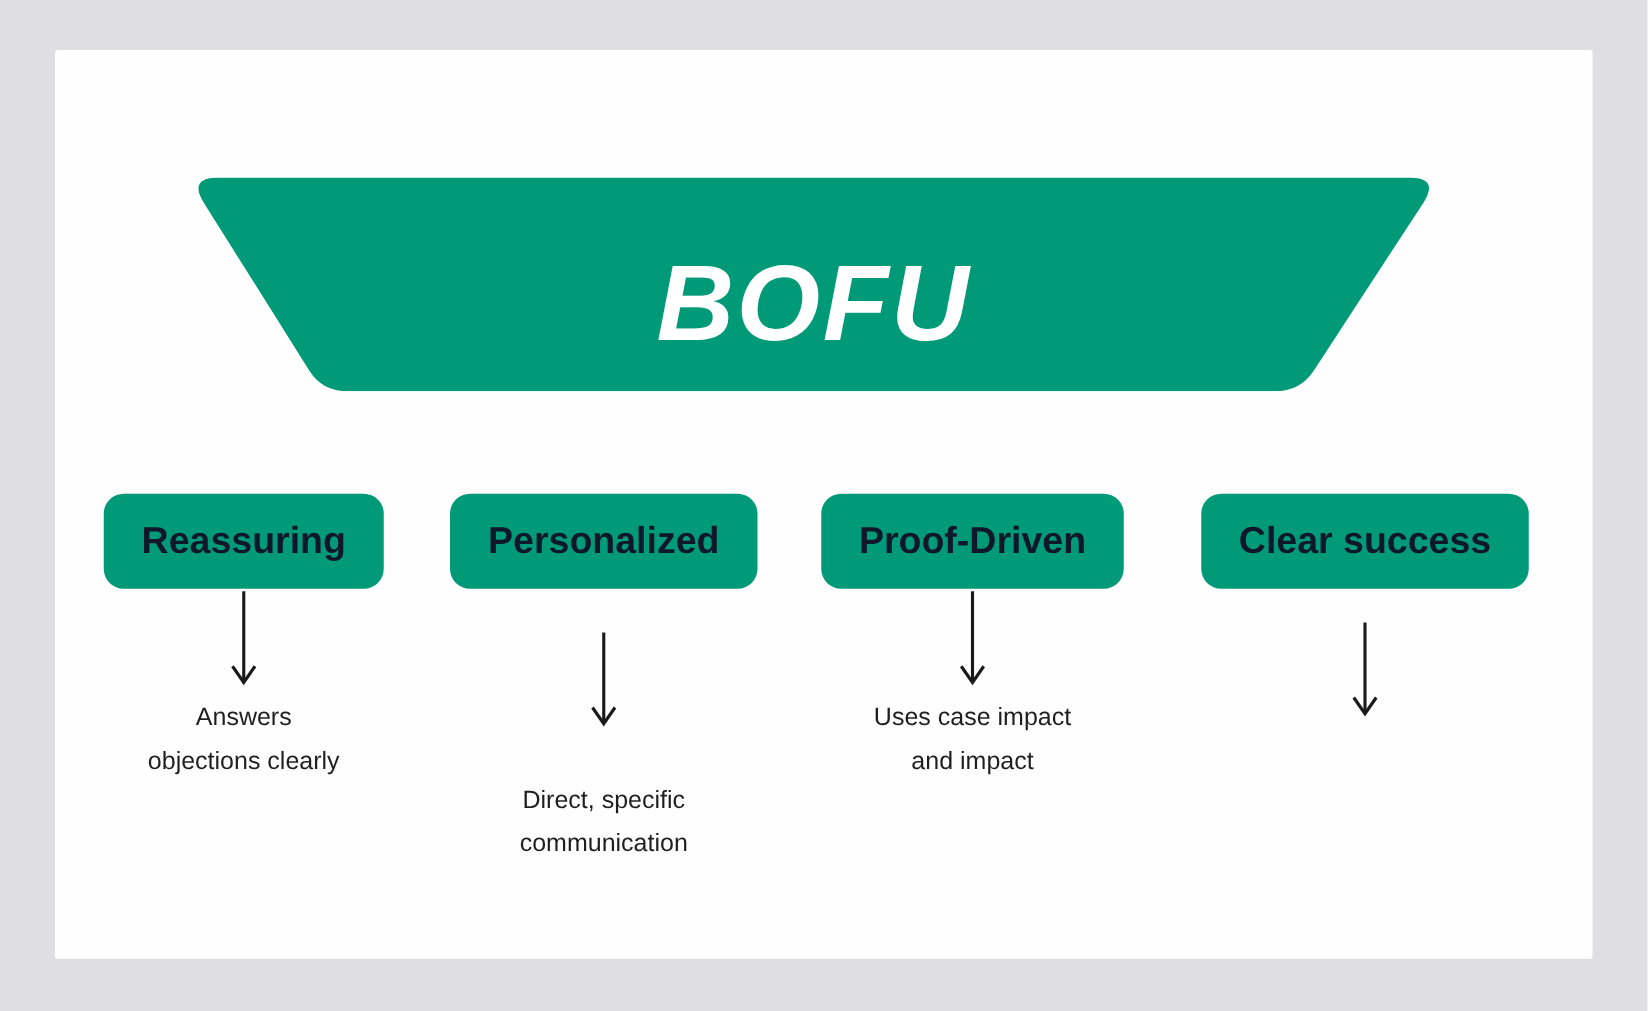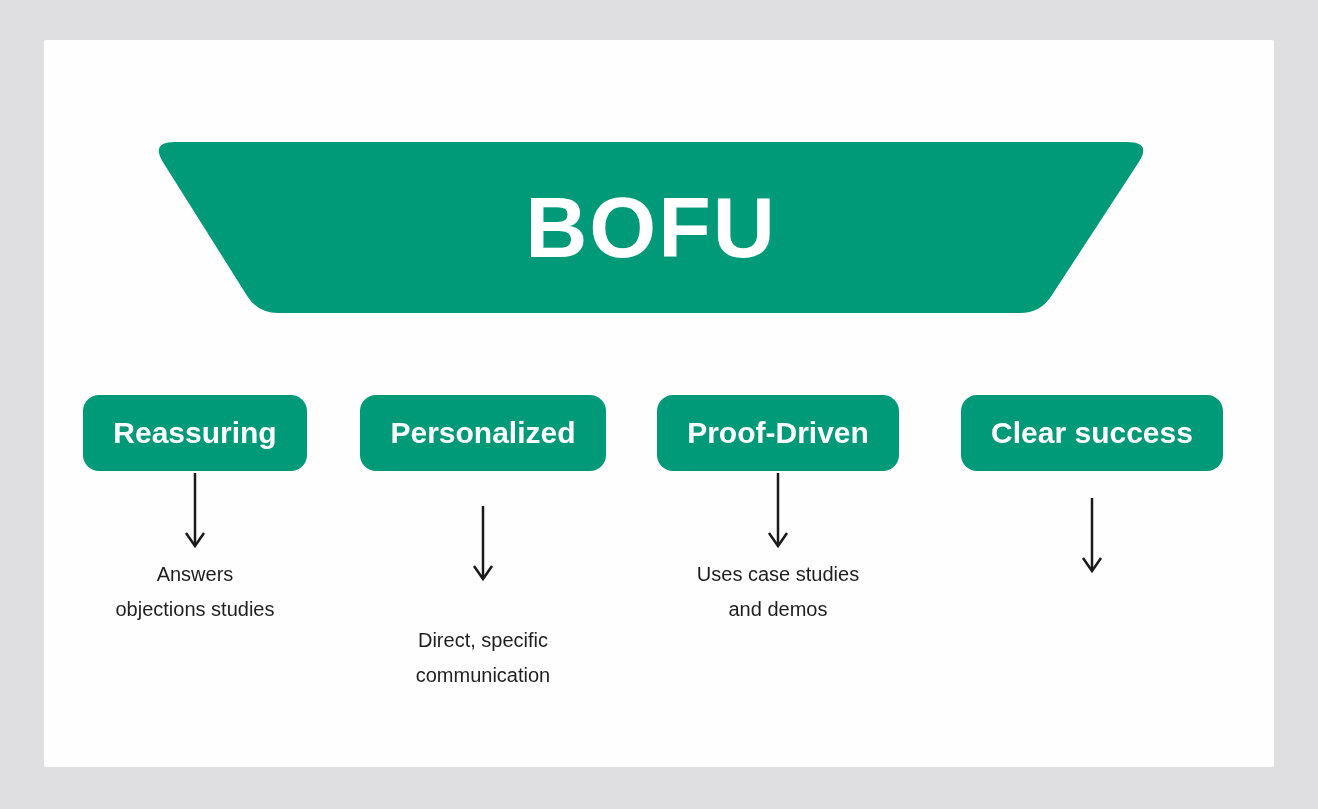--- a/index.html
+++ b/index.html
@@ -41,7 +41,7 @@
   .funnel-title {
     position: absolute;
     left: 0;
-    top: 0;
+    top: 16px;
     width: 100%;
     height: 100%;
     display: flex;
@@ -51,6 +51,7 @@
     font-size: 86px;
     font-weight: 800;
     letter-spacing: 2px;
+    font-style: italic;
   }
   .col {
     position: absolute;

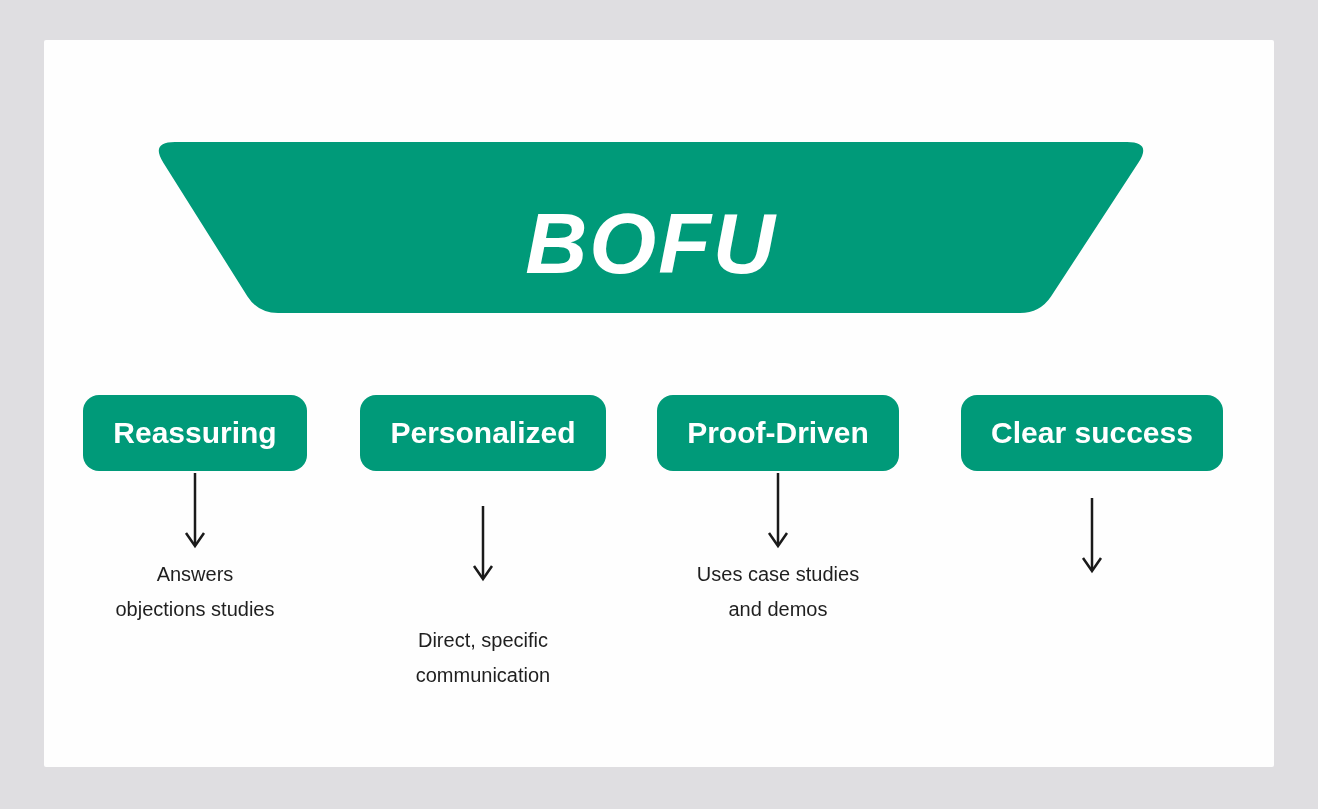--- a/index.html
+++ b/index.html
@@ -73,7 +73,7 @@
     align-items: center;
     justify-content: center;
     padding: 16px 30px;
-    color: #ffffff;
+    color: #0f172a;
     font-size: 30px;
     font-weight: bold;
     white-space: nowrap;

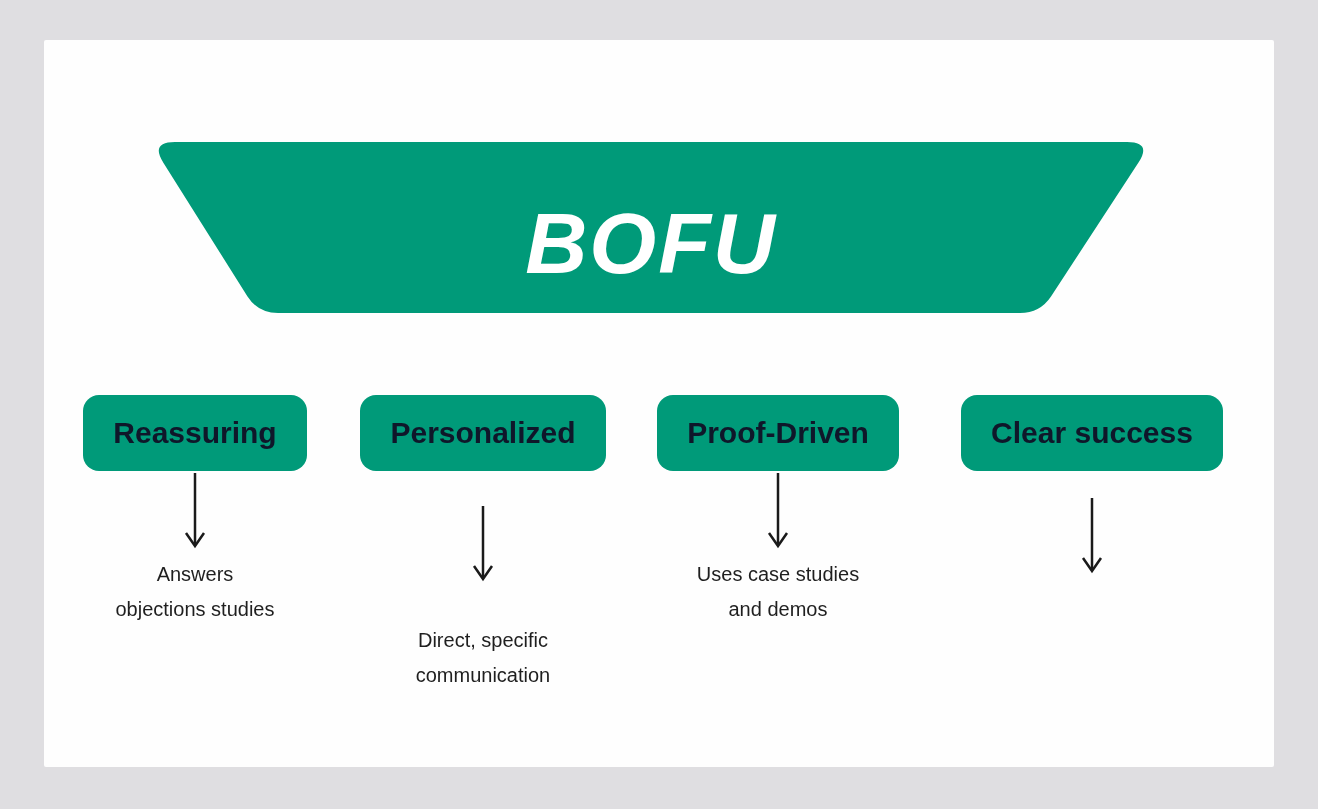--- a/index.html
+++ b/index.html
@@ -142,7 +142,7 @@
         <polyline points="5,61 14,74 23,61" fill="none" stroke="#1a1a1a" stroke-width="2.5"></polyline>
       </svg>
       <div class="desc">
-        <div>Uses case studies</div>
+        <div>Uses case impact</div>
         <div>and demos</div>
       </div>
     </div>

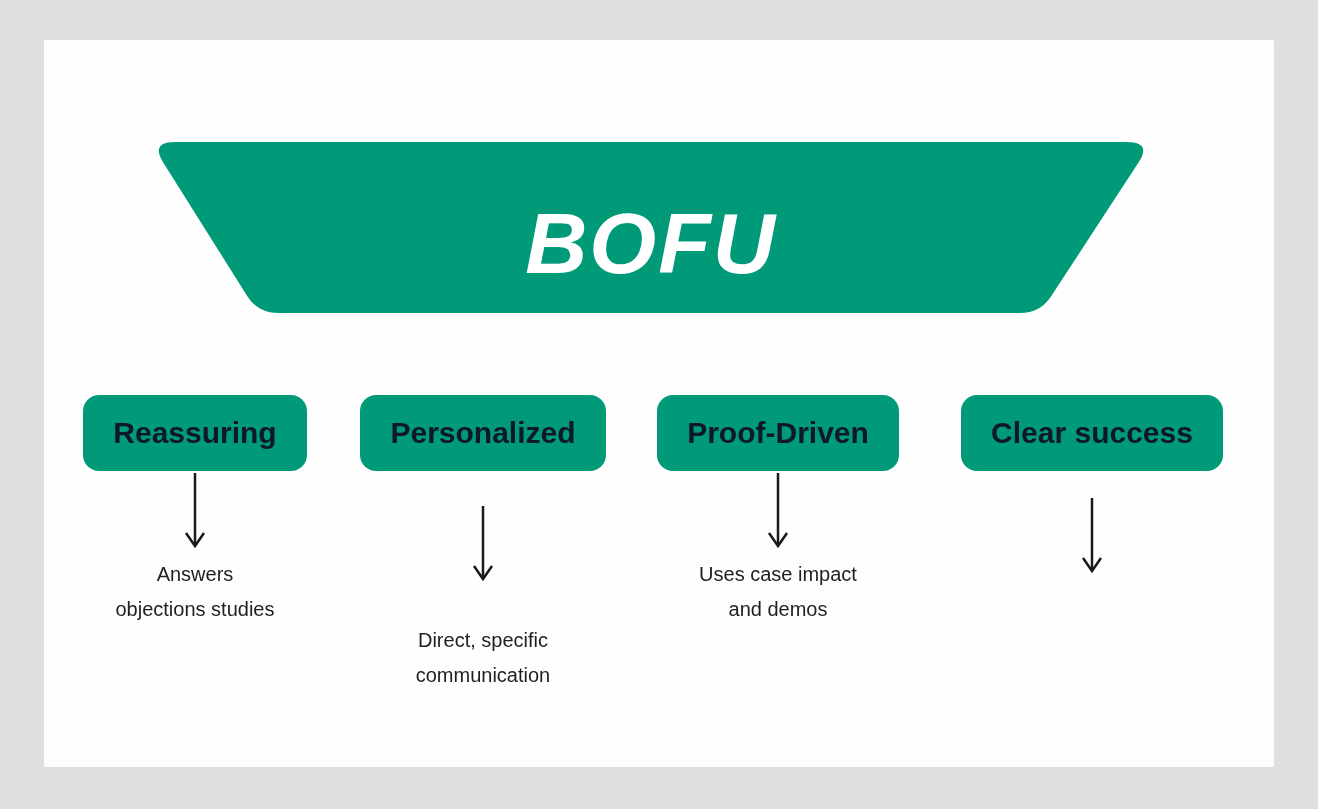--- a/index.html
+++ b/index.html
@@ -115,7 +115,7 @@
       </svg>
       <div class="desc">
         <div>Answers</div>
-        <div>objections studies</div>
+        <div>objections clearly</div>
       </div>
     </div>
 

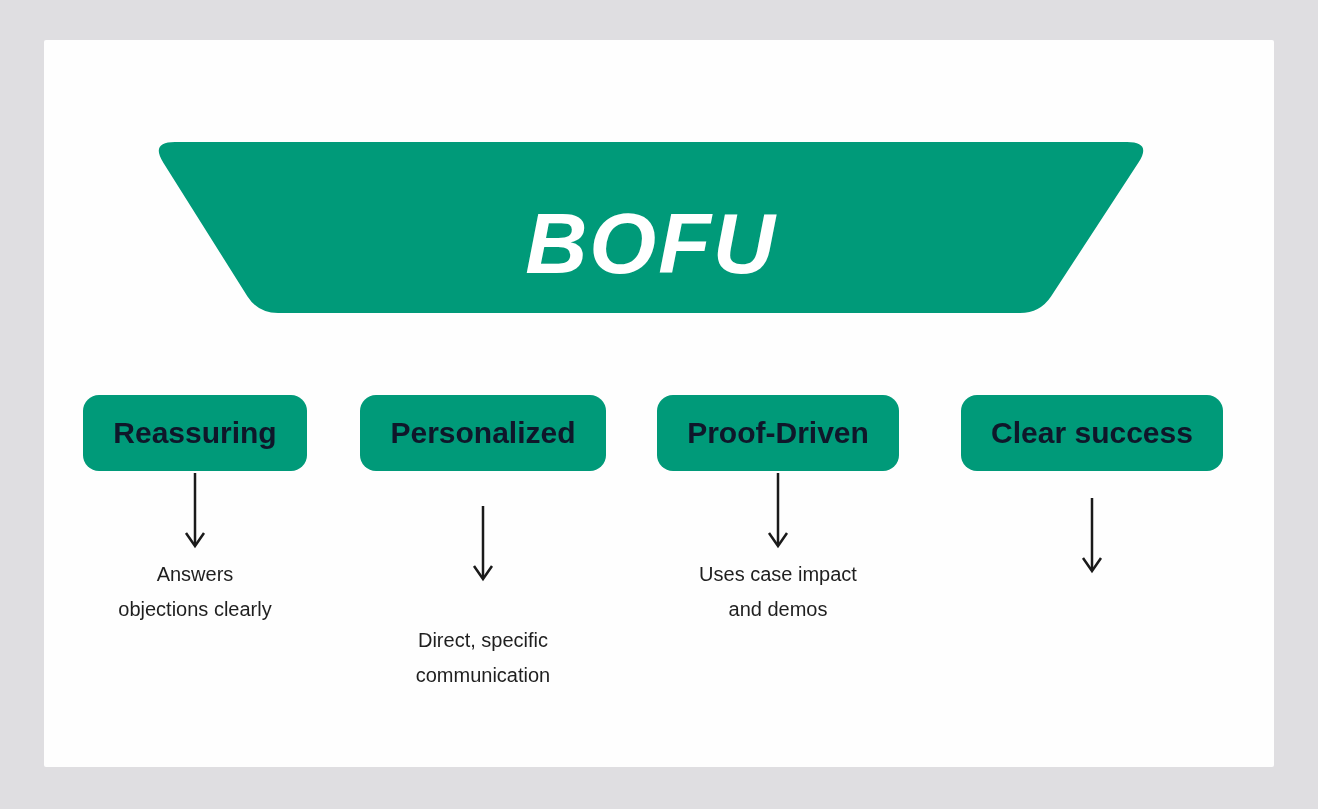--- a/index.html
+++ b/index.html
@@ -143,7 +143,7 @@
       </svg>
       <div class="desc">
         <div>Uses case impact</div>
-        <div>and demos</div>
+        <div>and impact</div>
       </div>
     </div>
 

